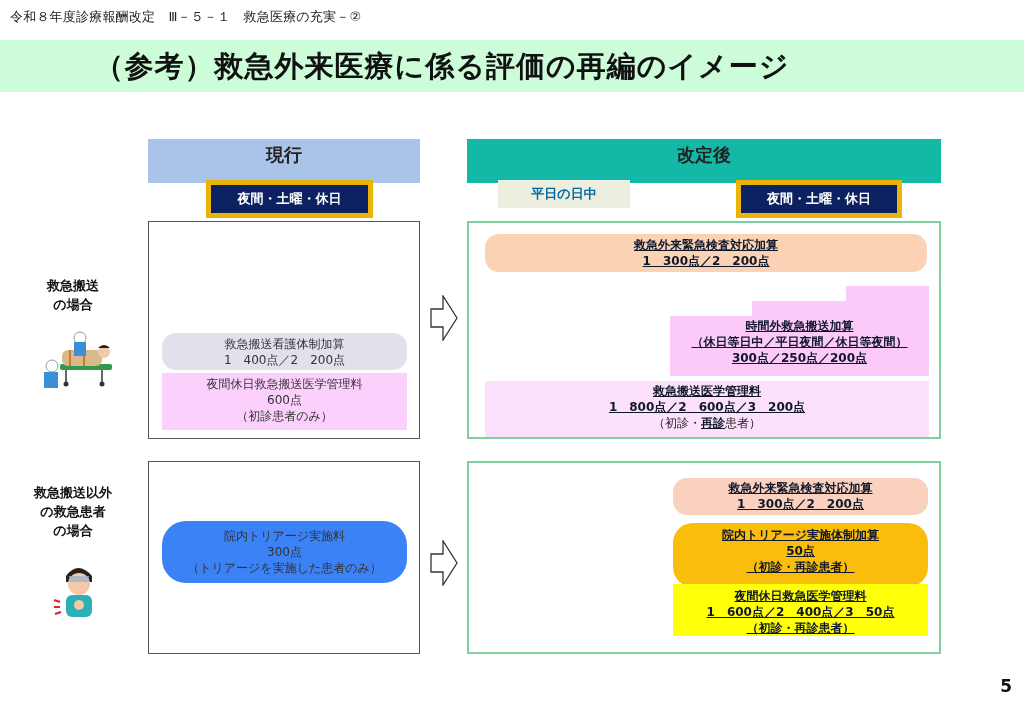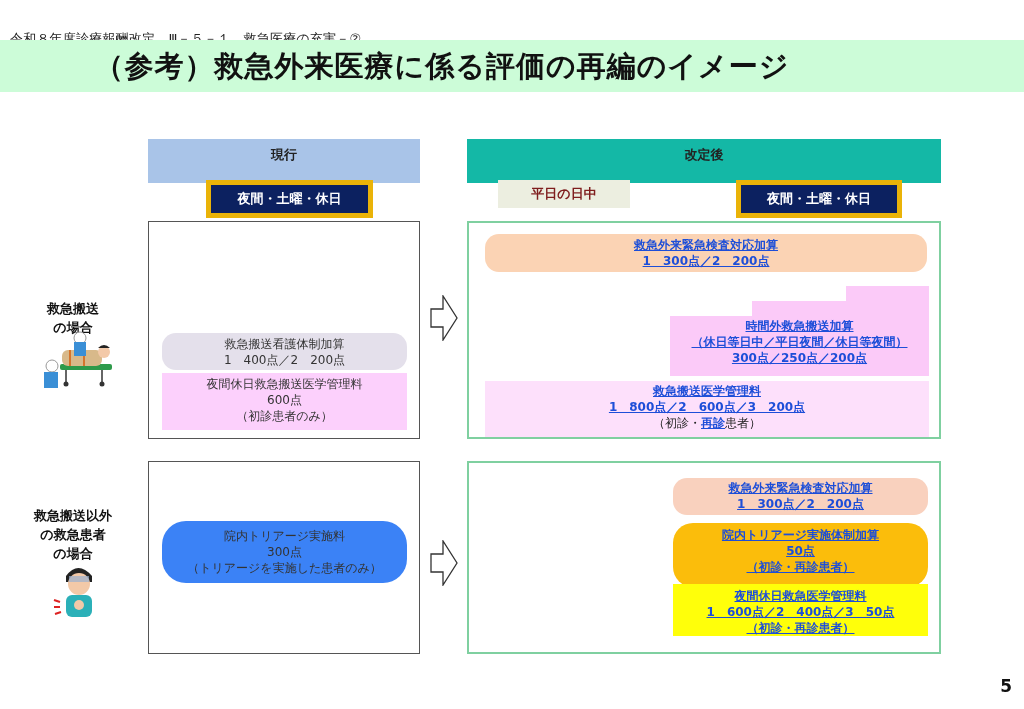--- a/index.html
+++ b/index.html
@@ -10,7 +10,7 @@
     color: #222;
   }
   .abs { position: absolute; }
-  .breadcrumb { left: 10px; top: 8px; font-size: 13px; color: #222; white-space: pre; letter-spacing: 0.2px; margin-top: 22px; }
+  .breadcrumb { left: 10px; top: 8px; font-size: 13px; color: #222; white-space: pre; letter-spacing: 0.2px; }
   .title-band { left: 0; top: 40px; width: 1024px; height: 52px; background: #ccfcd8; }
   .title { left: 0; top: 40px; width: 884px; height: 52px; line-height: 52px; text-align: center;
            font-size: 29px; font-weight: bold; color: #111; letter-spacing: 1px; }

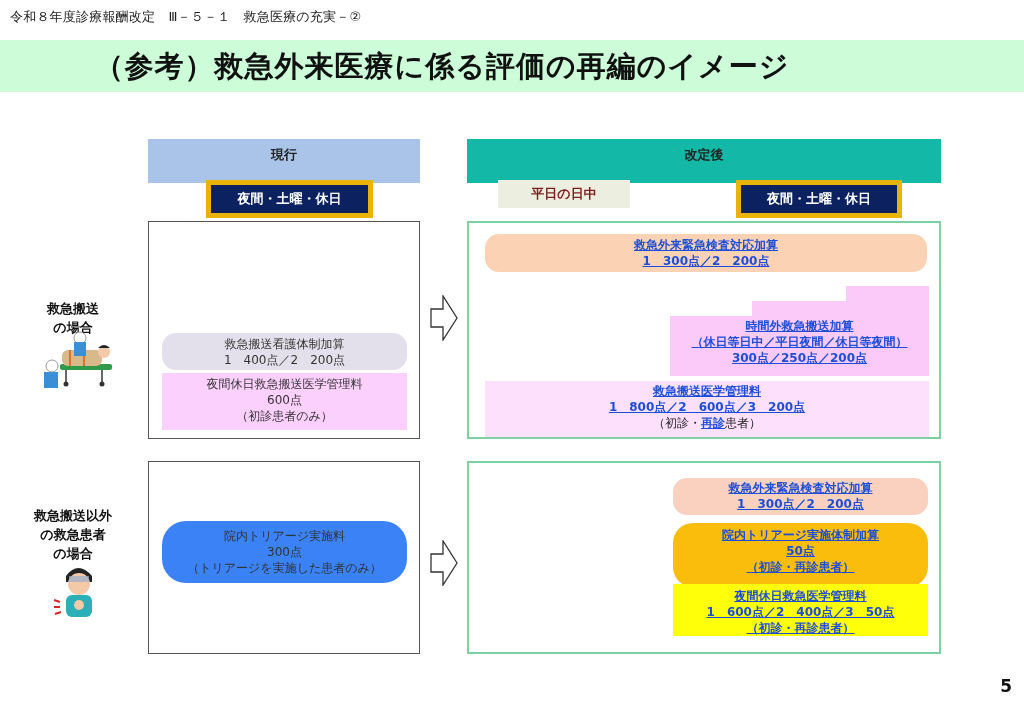--- a/index.html
+++ b/index.html
@@ -15,7 +15,7 @@
   .title { left: 0; top: 40px; width: 884px; height: 52px; line-height: 52px; text-align: center;
            font-size: 29px; font-weight: bold; color: #111; letter-spacing: 1px; }
 
-  .hdr { height: 44px; line-height: 32px; text-align: center; font-size: 13px; font-weight: bold; color: #222; }
+  .hdr { height: 44px; line-height: 32px; text-align: center; font-size: 18px; font-weight: bold; color: #222; }
   .hdr-current { left: 148px; top: 139px; width: 272px; background: #a9c4e8; }
   .hdr-after { left: 467px; top: 139px; width: 474px; background: #14b8a6; }
   .navy { background: #0c2160; color: #fff; height: 28px; line-height: 28px; text-align: center; font-size: 13px; font-weight: bold; border: 5px solid #eab308; }

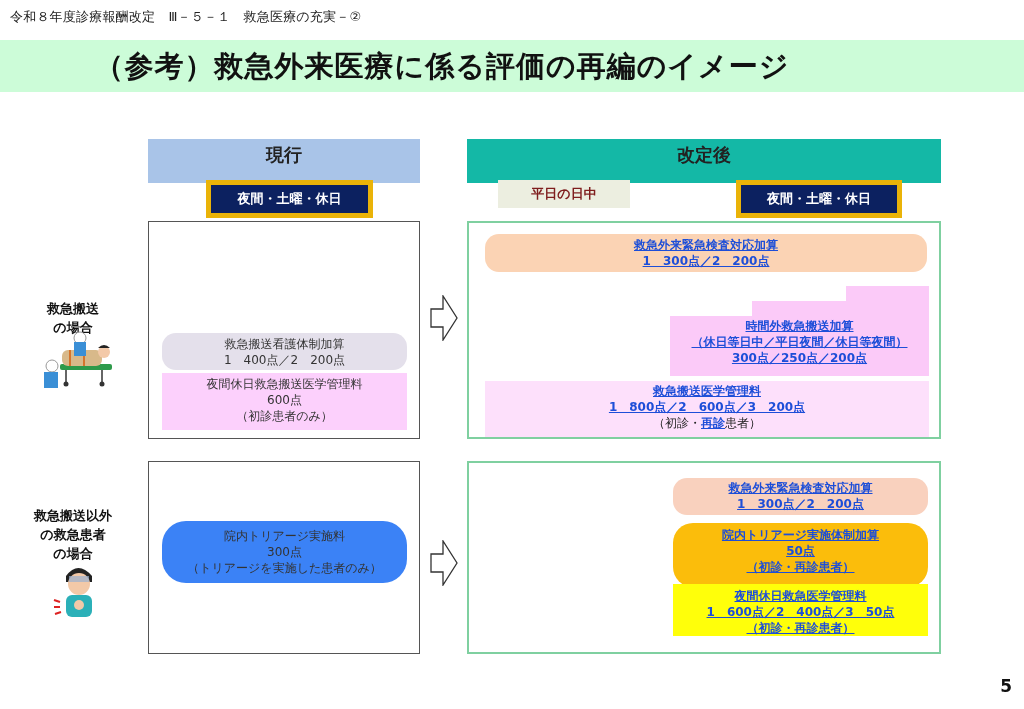--- a/index.html
+++ b/index.html
@@ -22,7 +22,7 @@
   .tag-cur { left: 206px; top: 180px; width: 157px; }
   .tag-after { left: 736px; top: 180px; width: 156px; }
   .tag-day { left: 498px; top: 180px; width: 132px; height: 28px; line-height: 28px; text-align: center;
-             background: #eceee0; font-size: 13px; font-weight: bold; color: #7f1d1d; }
+             background: #eceee0; font-size: 13px; font-weight: bold; color: #0369a1; }
 
   .case-label { text-align: center; font-size: 13px; font-weight: bold; line-height: 19px; color: #111; margin-top: 23px; }
   .case1 { left: 18px; top: 276px; width: 110px; }

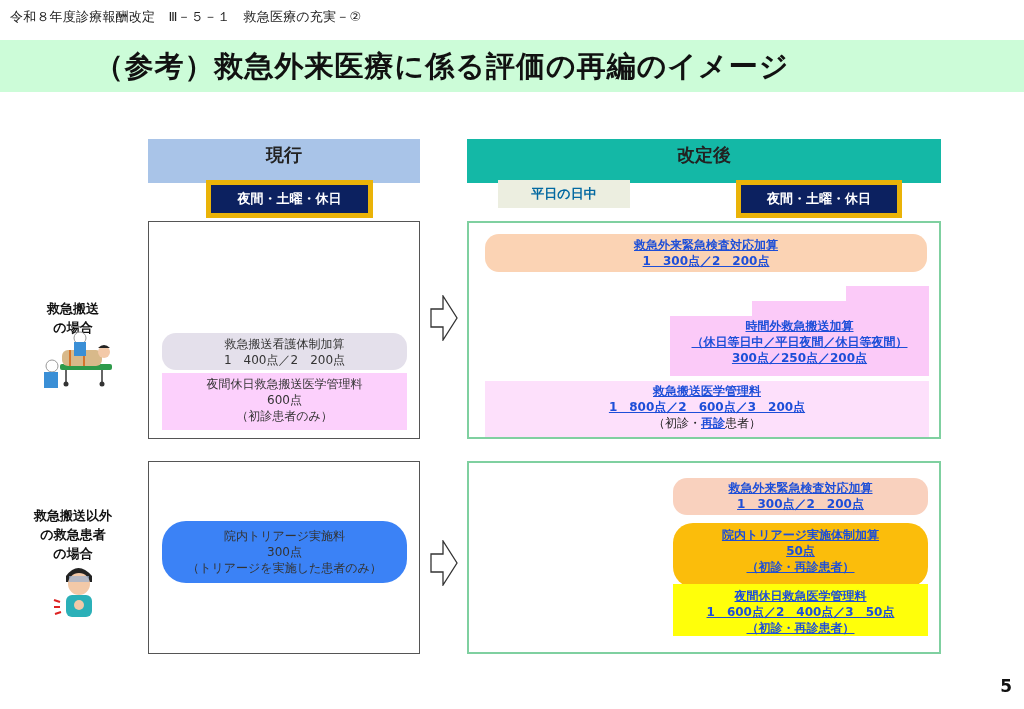--- a/index.html
+++ b/index.html
@@ -36,7 +36,7 @@
   .p4 { left: 467px; top: 461px; width: 474px; height: 193px; }
 
   .box { text-align: center; font-size: 12px; line-height: 16px; box-sizing: border-box; }
-  .link { color: #1d4ed8; font-weight: bold; text-decoration: underline; }
+  .link { color: #0f172a; font-weight: bold; text-decoration: underline; }
   .lines div { white-space: pre; }
 
   .b-nurse { left: 162px; top: 333px; width: 245px; height: 37px; background: #e4e0eb; border-radius: 14px; padding-top: 3px; color: #333; }

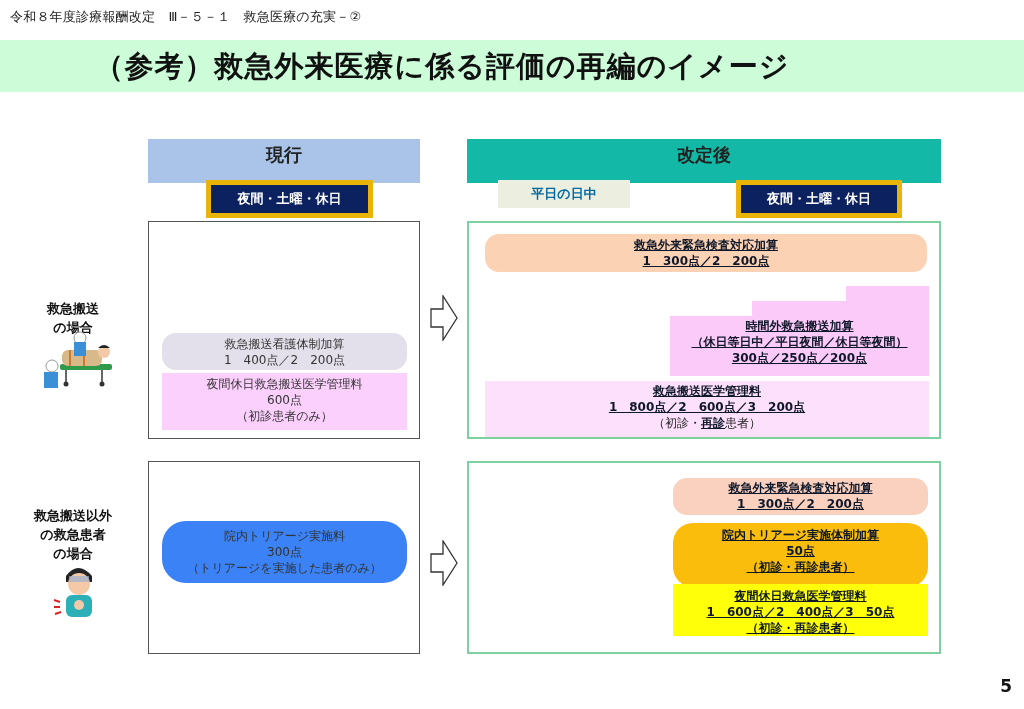--- a/index.html
+++ b/index.html
@@ -24,7 +24,7 @@
   .tag-day { left: 498px; top: 180px; width: 132px; height: 28px; line-height: 28px; text-align: center;
              background: #eceee0; font-size: 13px; font-weight: bold; color: #0369a1; }
 
-  .case-label { text-align: center; font-size: 13px; font-weight: bold; line-height: 19px; color: #111; margin-top: 23px; }
+  .case-label { text-align: center; font-size: 13px; font-weight: bold; line-height: 19px; color: #111; }
   .case1 { left: 18px; top: 276px; width: 110px; }
   .case2 { left: 14px; top: 483px; width: 118px; }
 

